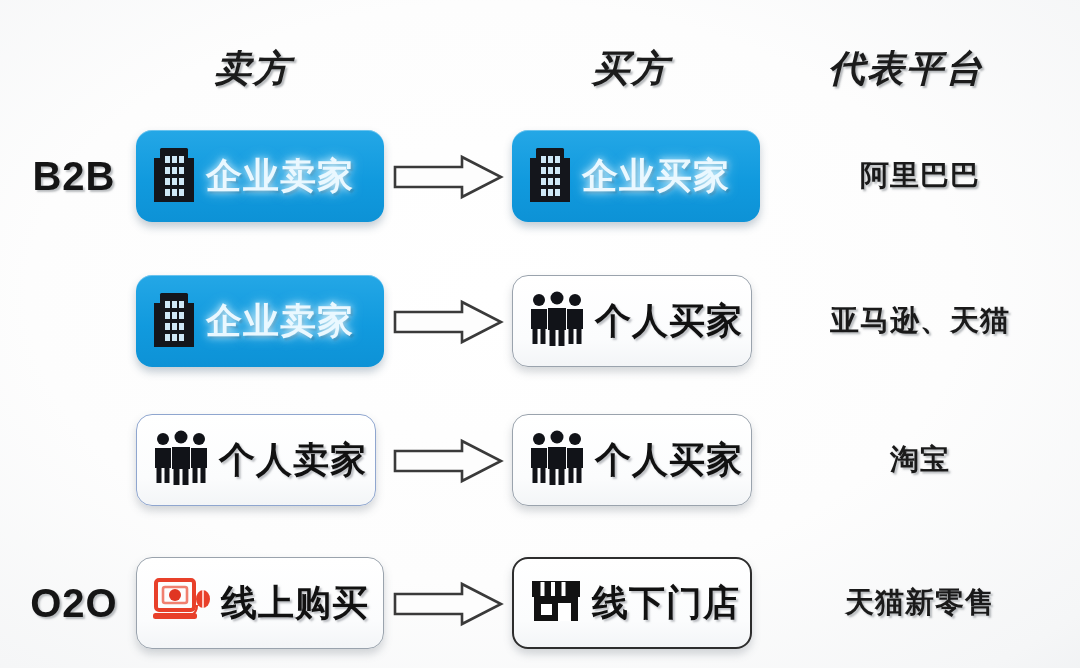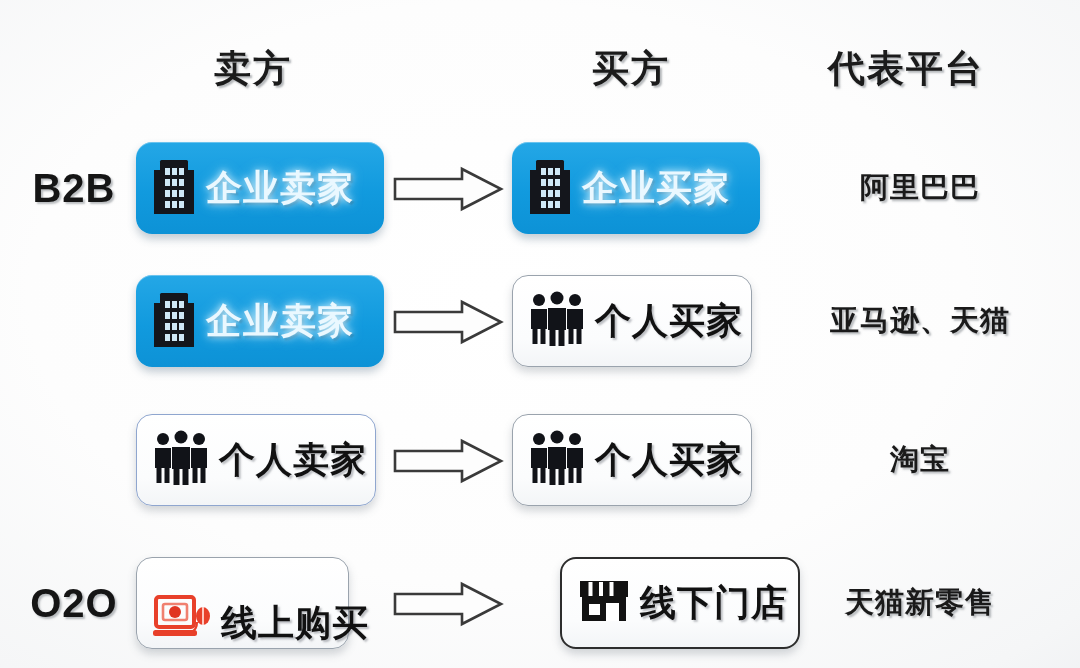--- a/index.html
+++ b/index.html
@@ -31,6 +31,7 @@
     letter-spacing: 2px;
     white-space: nowrap;
     text-shadow: 2px 2px 2px rgba(120,125,132,0.55);
+    font-style: italic;
   }
   #hdr-seller   { left: 214px; top: 44px; }
   #hdr-buyer    { left: 592px; top: 44px; }

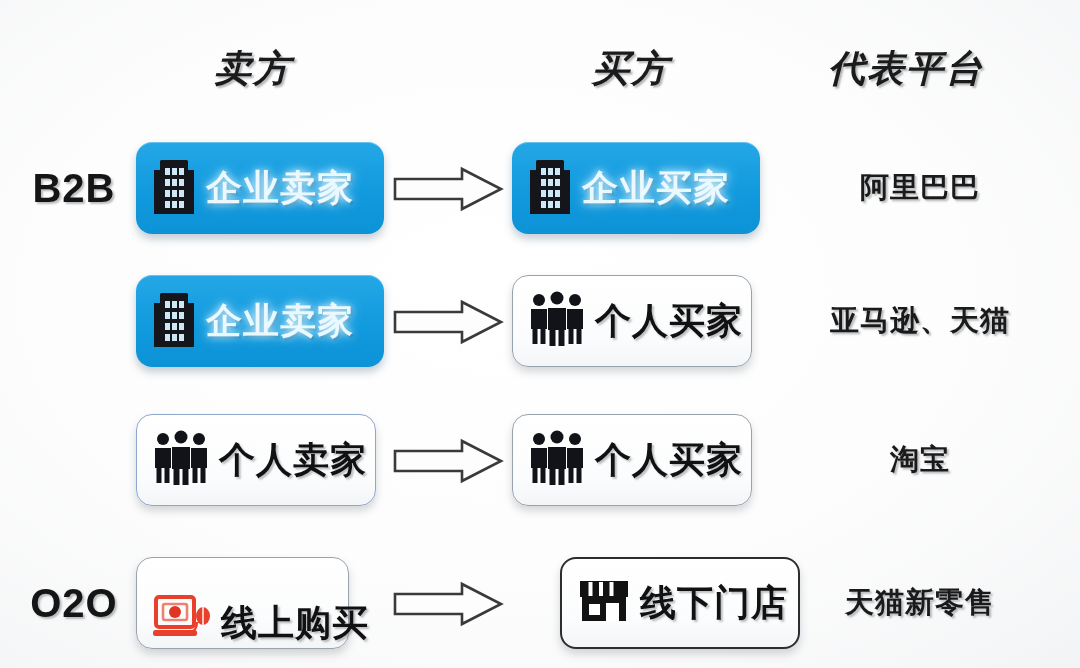--- a/index.html
+++ b/index.html
@@ -45,7 +45,7 @@
     height: 120px;
     display: block;
   }
-  #row-0 { top: 128px; }
+  #row-0 { top: 116px; }
   #row-1 { top: 261px; }
   #row-2 { top: 400px; }
   #row-3 { top: 543px; }

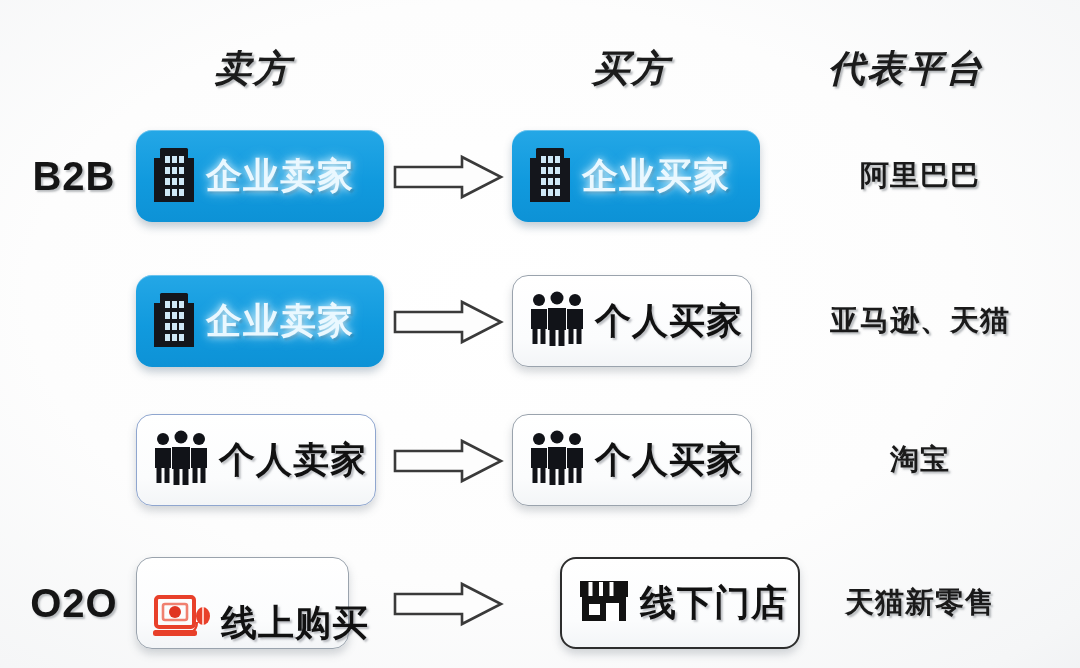--- a/index.html
+++ b/index.html
@@ -114,7 +114,7 @@
   
   .w-ent  { width: 248px; }
   .w-ind  { width: 240px; }
-  .w-on   { width: 213px; align-items: flex-end; }
+  .w-on   { width: 248px; }
   .w-off  { width: 240px; }
 
   

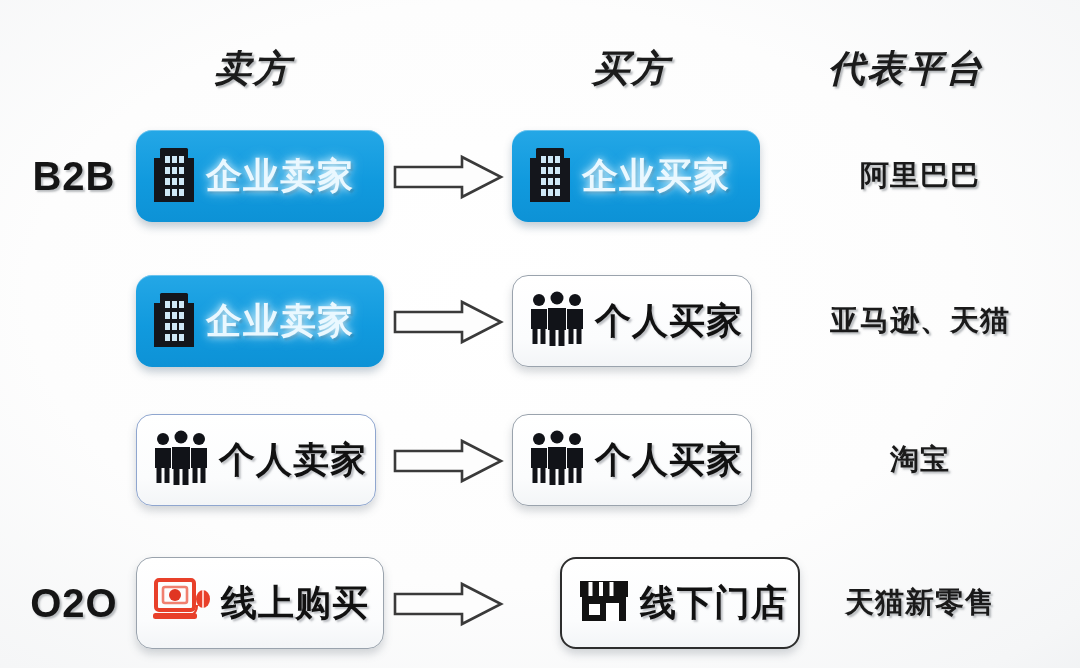--- a/index.html
+++ b/index.html
@@ -92,7 +92,7 @@
     box-shadow: 0 5px 9px rgba(90,100,112,0.26);
   }
   .pill.white.accent { border-color: #8fa6cf; }
-  .pill.white.dark   { border-color: #2d2d2d; border-width: 2.4px; margin-left: 48px; }
+  .pill.white.dark   { border-color: #2d2d2d; border-width: 2.4px; }
 
   .pill-label {
     font-size: 36px;

